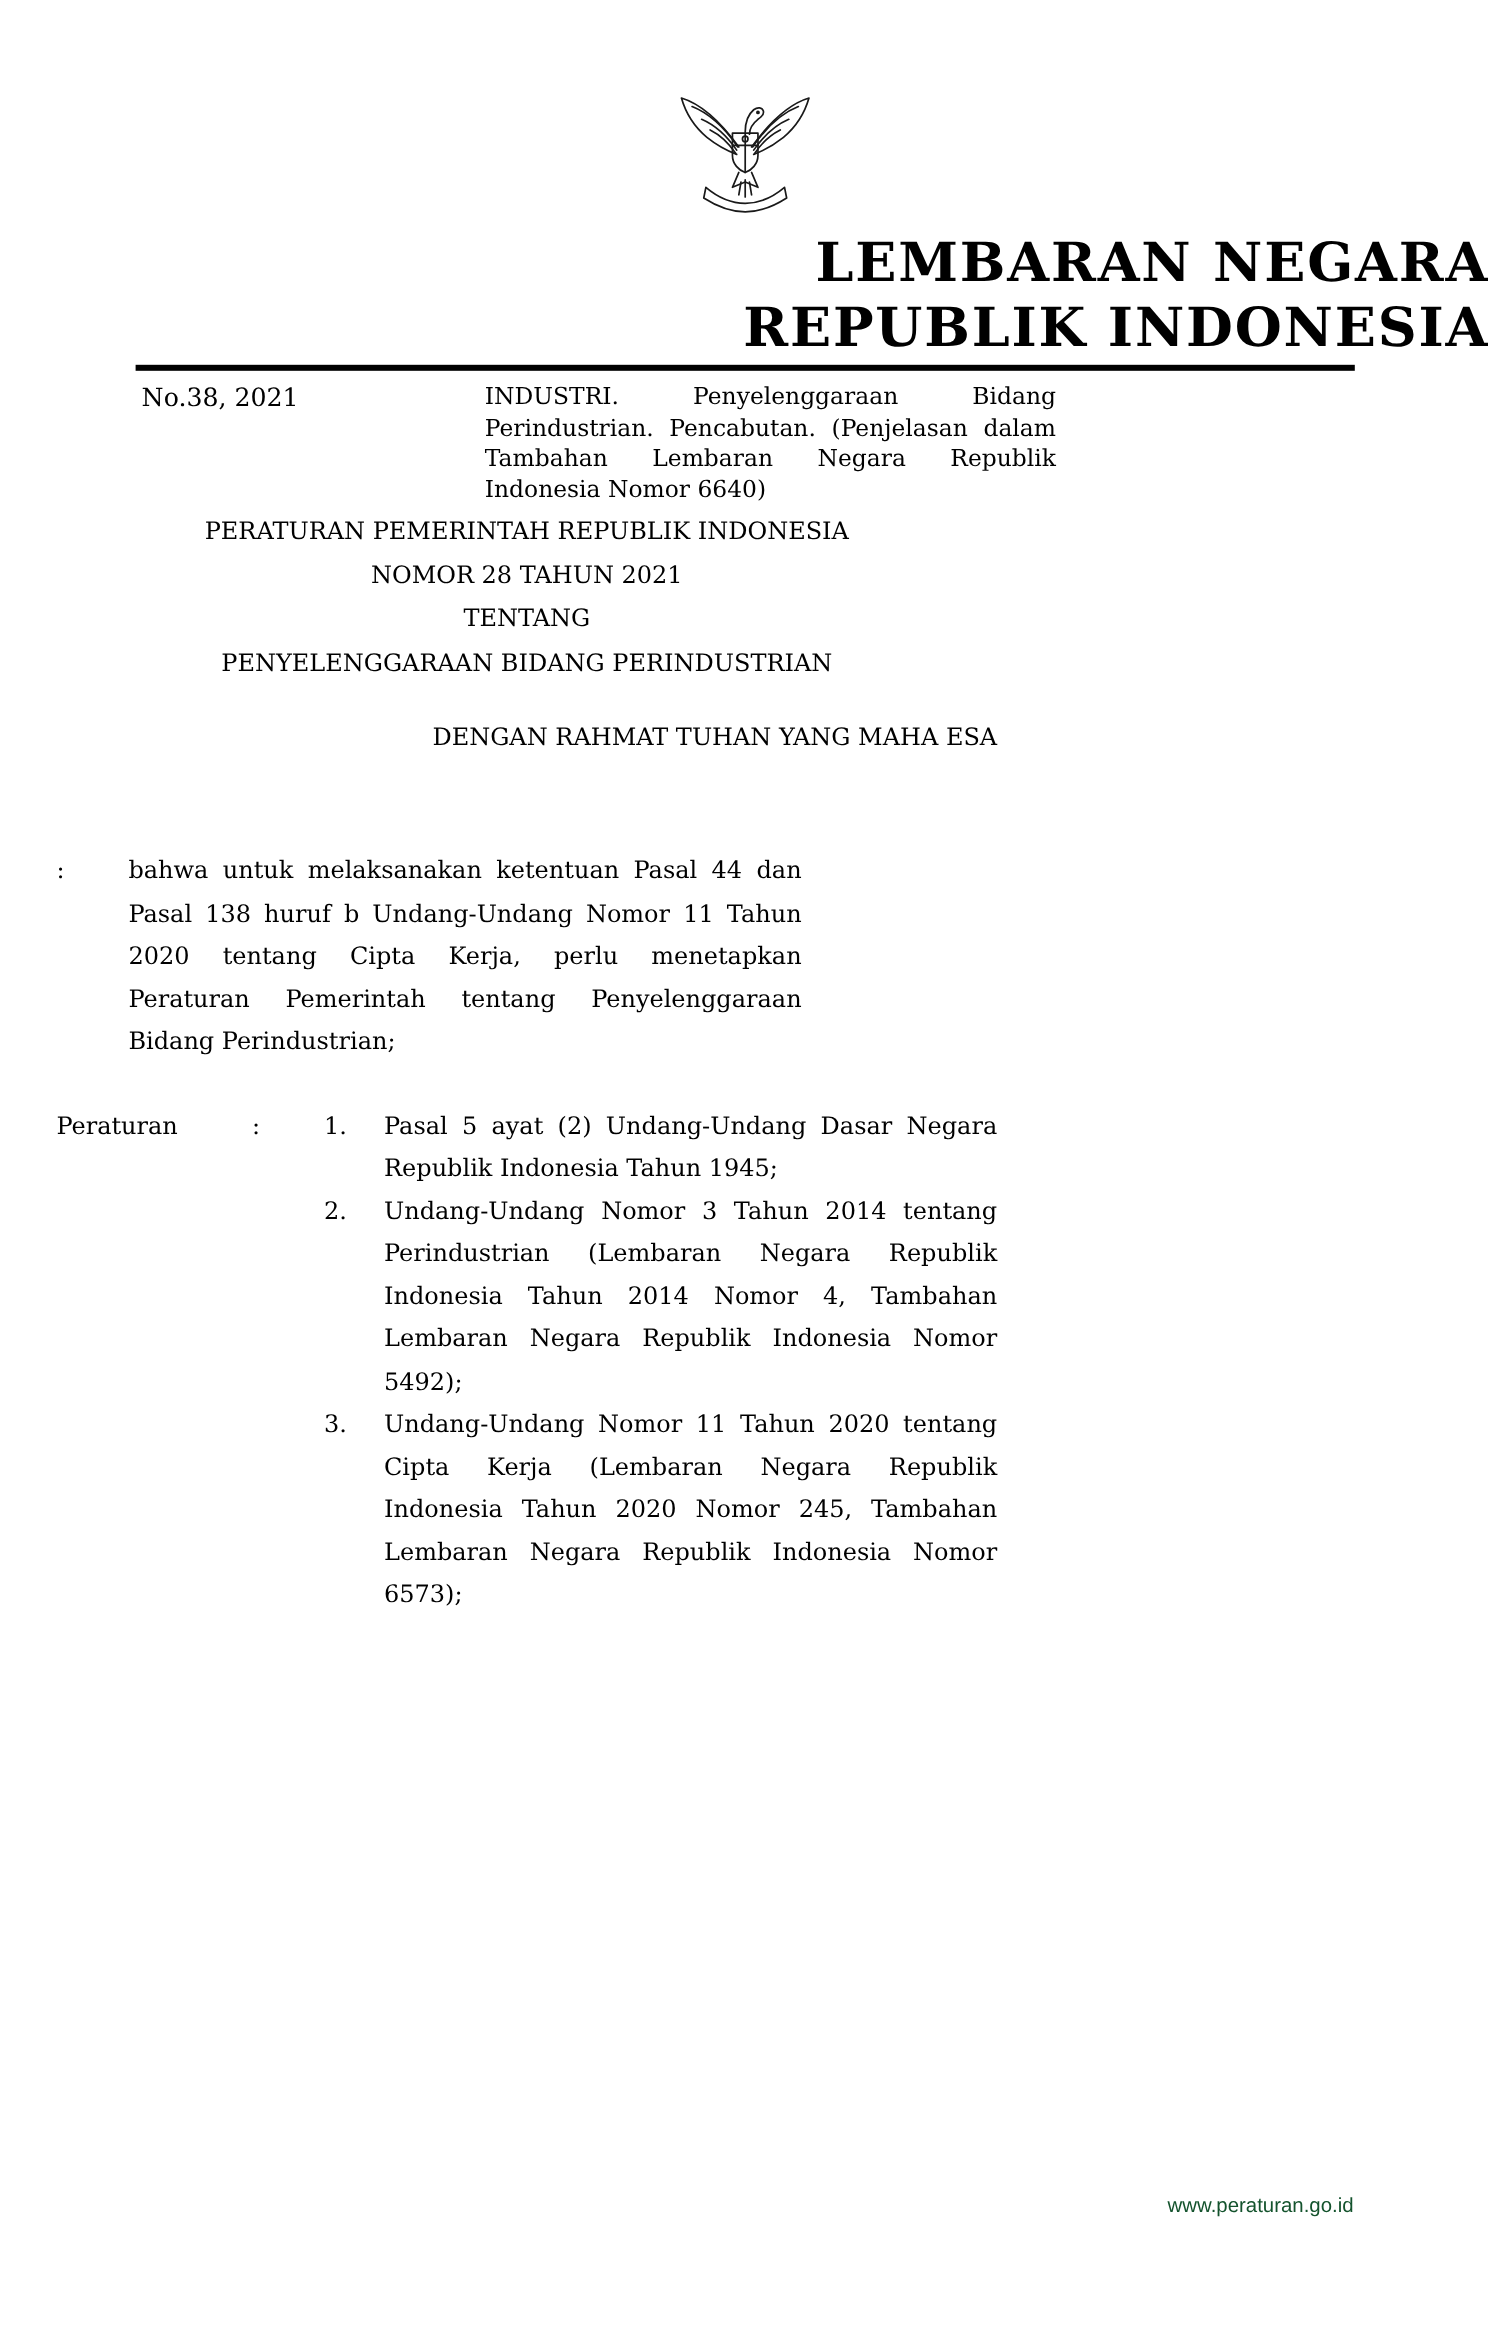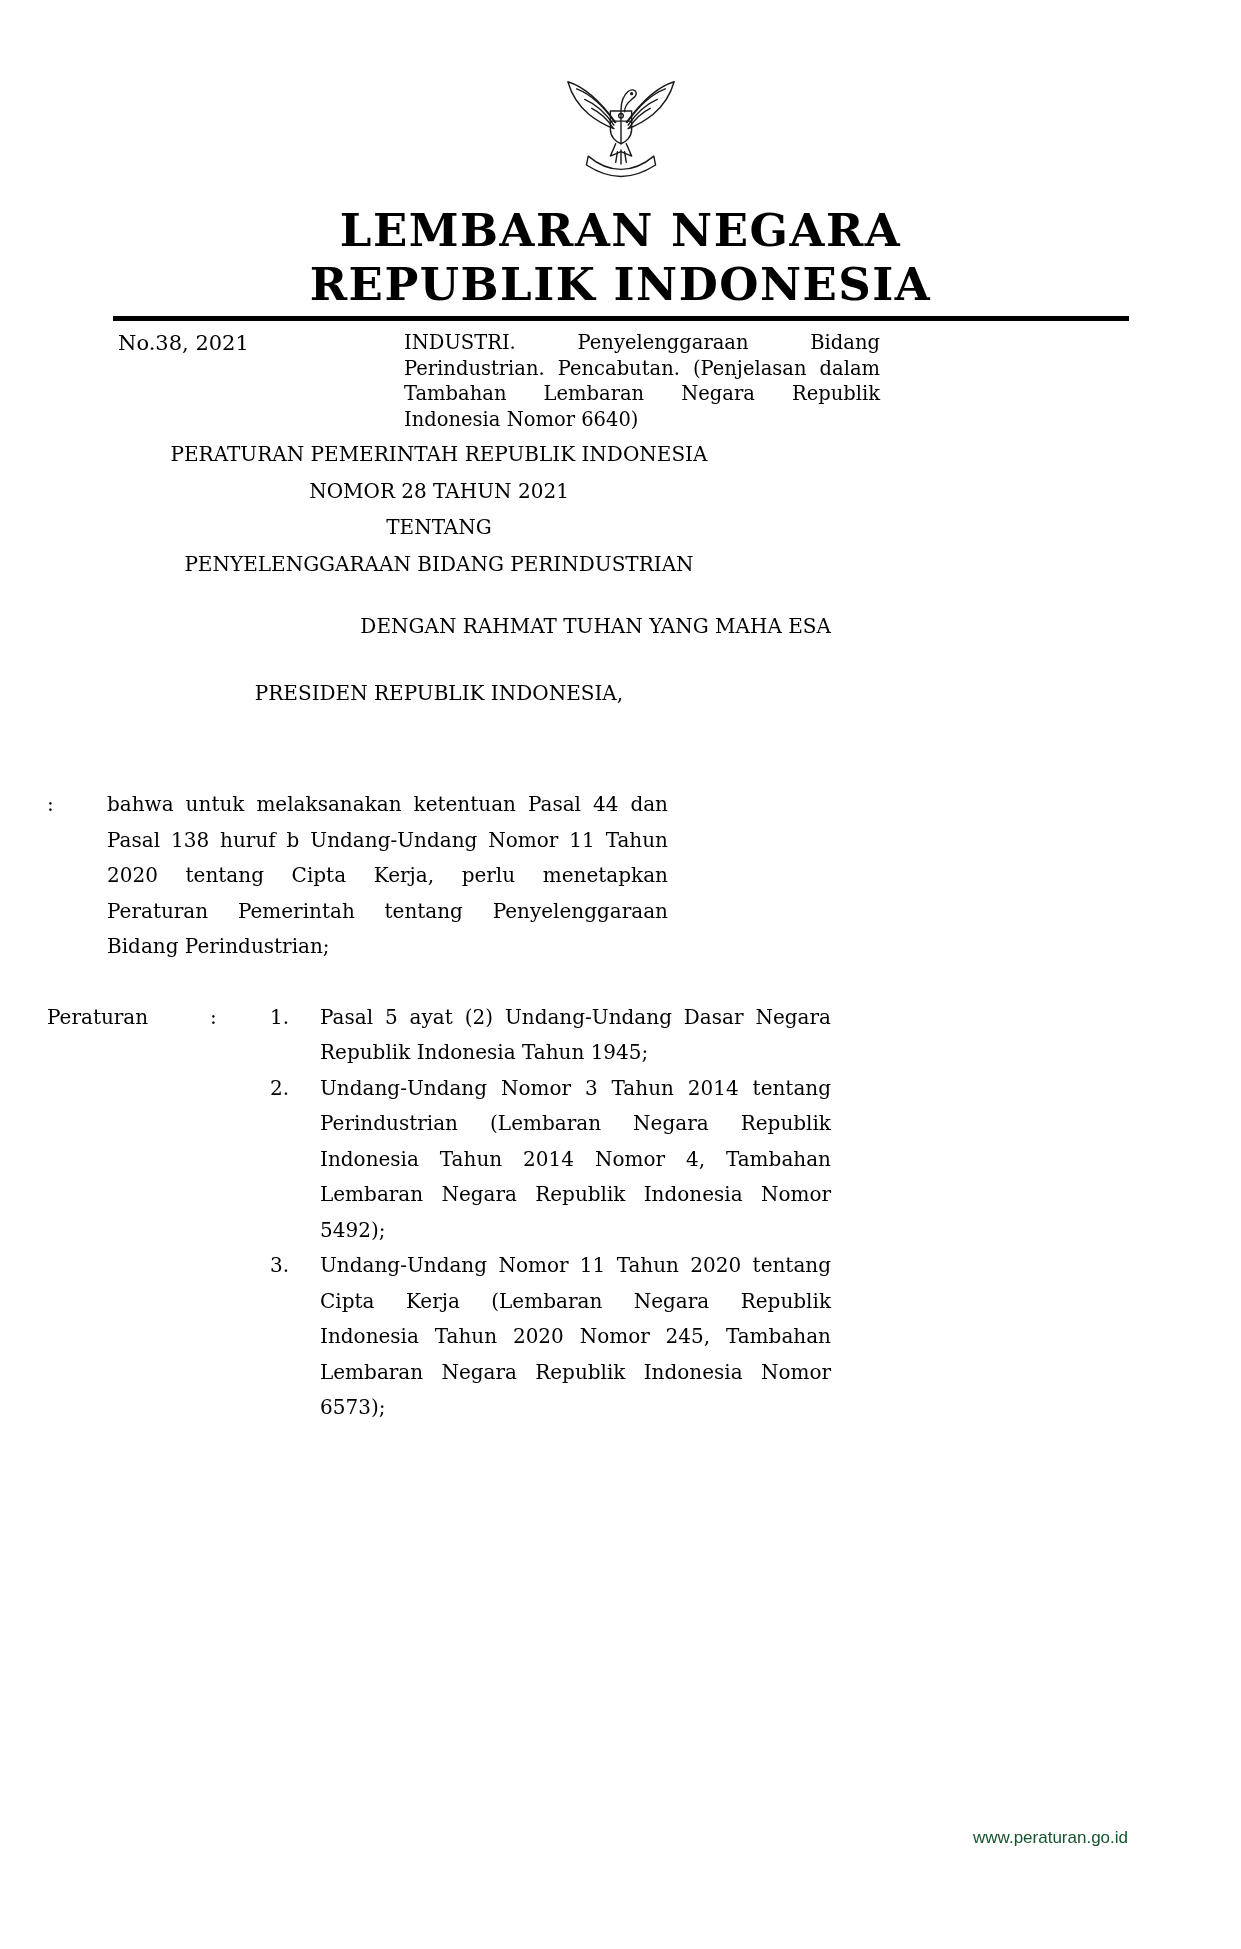--- a/index.html
+++ b/index.html
@@ -20,8 +20,7 @@
   }
   .emblem-wrap svg { display: inline-block; }
   .masthead {
-    margin-top: 12px;
-    text-align: center;
+    text-align: right;
     font-weight: 700;
     font-size: 45px;
     line-height: 54px;

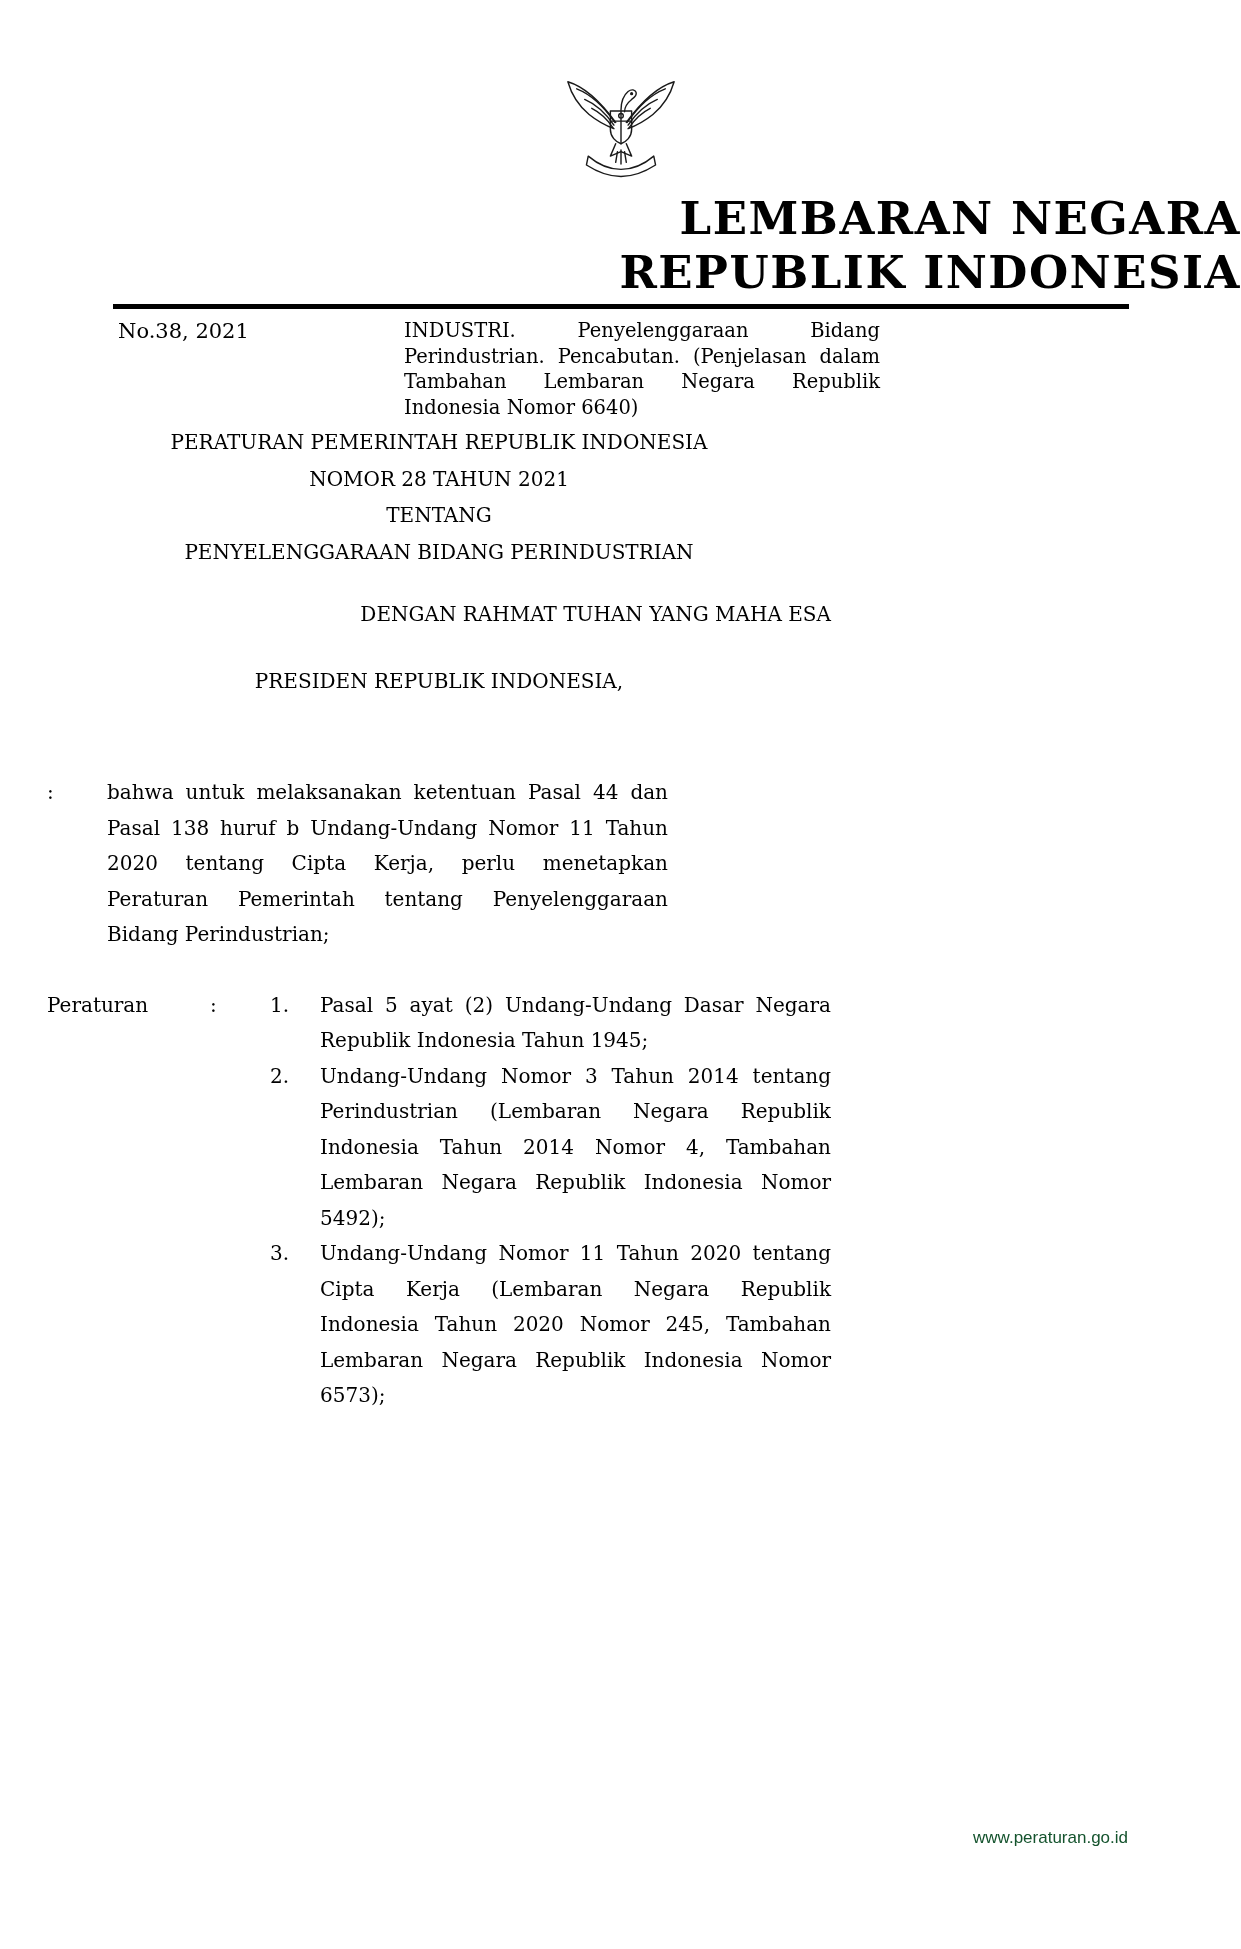--- a/index.html
+++ b/index.html
@@ -159,7 +159,6 @@
 
     <div class="invocation">DENGAN RAHMAT TUHAN YANG MAHA ESA</div>
 
-    <div class="authority">PRESIDEN REPUBLIK INDONESIA,</div>
 
     <div class="clause considering">
       <div class="clause-colon">:</div>

